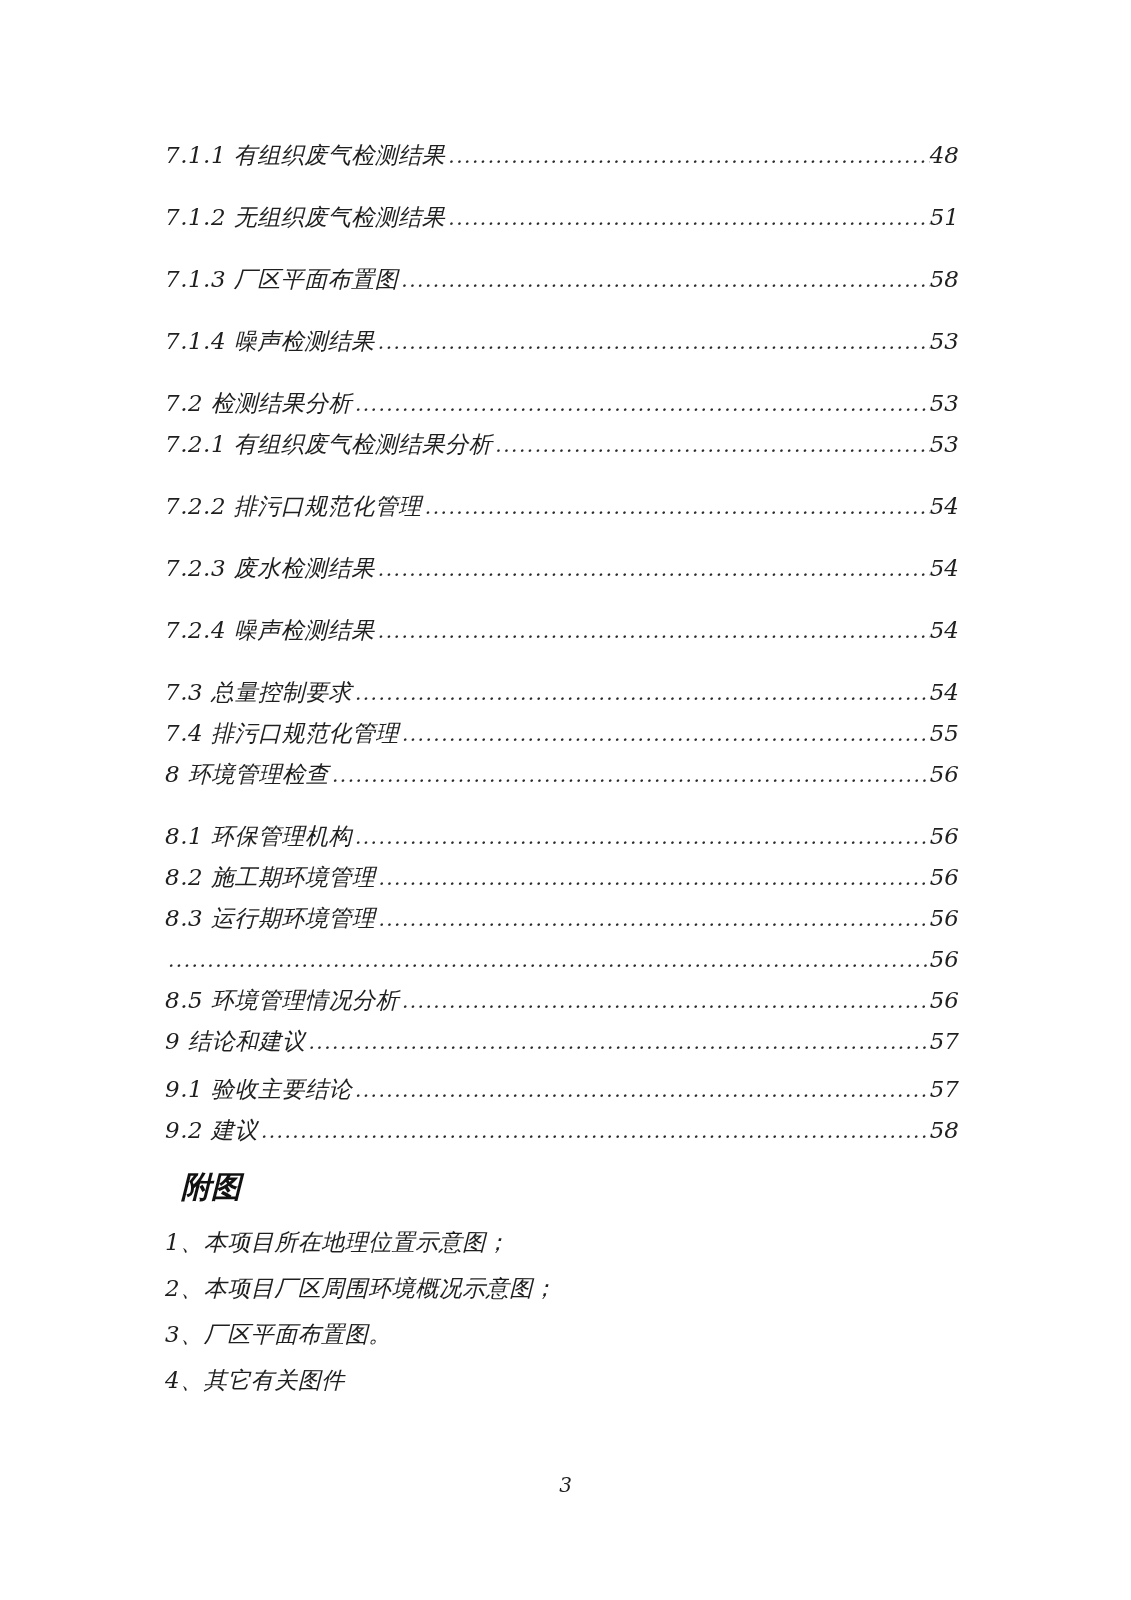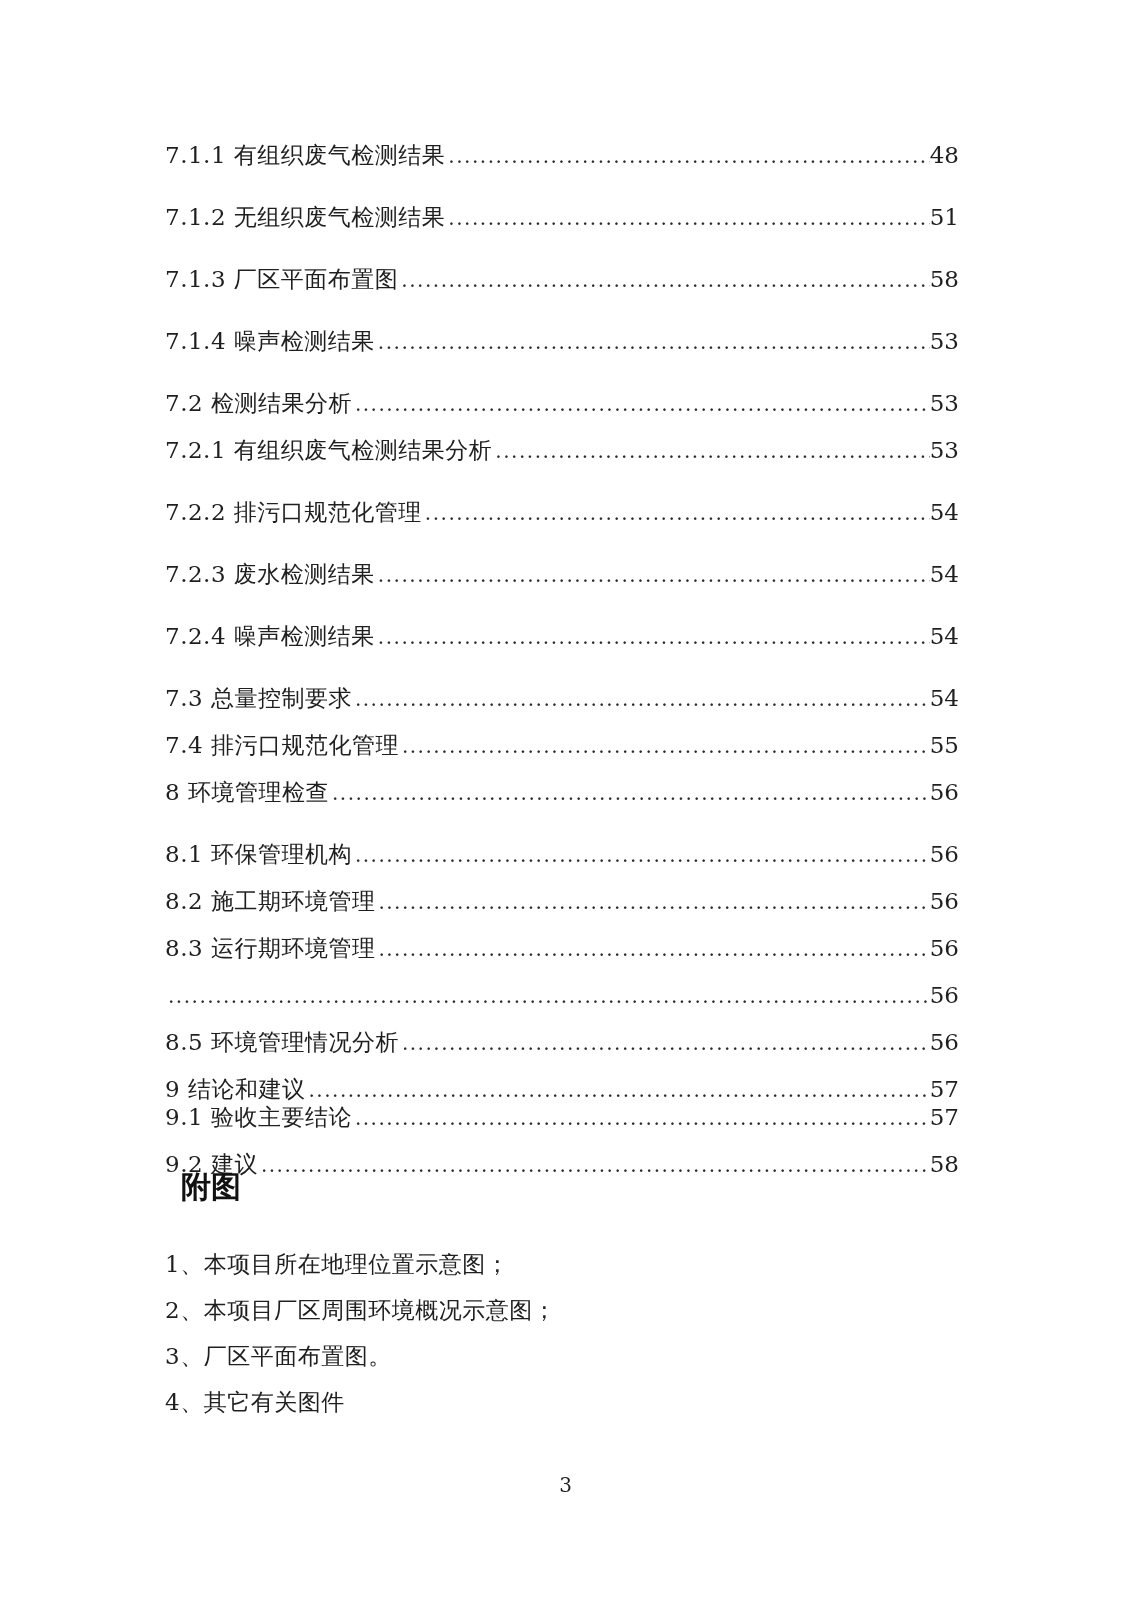--- a/index.html
+++ b/index.html
@@ -19,6 +19,7 @@
     position: absolute;
     inset: 0;
     background: #ffffff;
+    font-style: italic;
   }
   .toc {
     position: absolute;

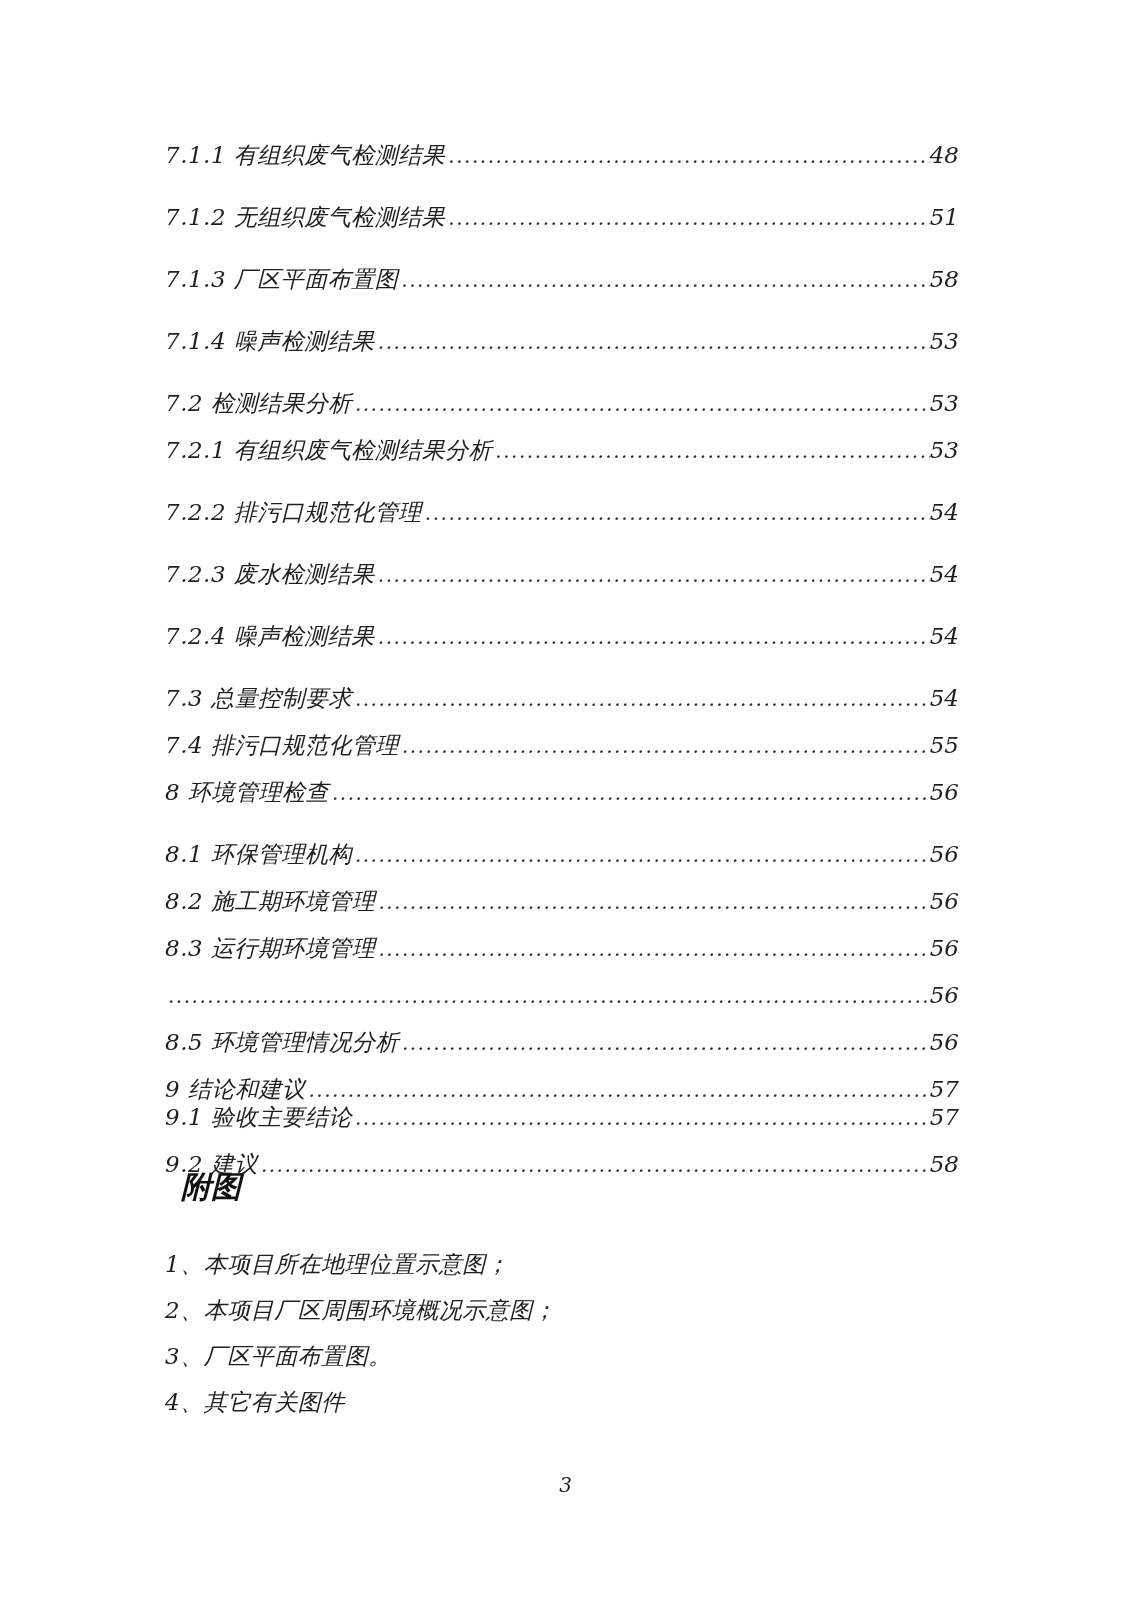--- a/index.html
+++ b/index.html
@@ -36,7 +36,7 @@
   }
   .mt-lg { margin-top: 34px; }
   .mt-md { }
-  .mt-sm { margin-top: 19px; }
+  .mt-sm { margin-top: 13px; }
   .toc-label {
     white-space: nowrap;
     letter-spacing: 0.5px;

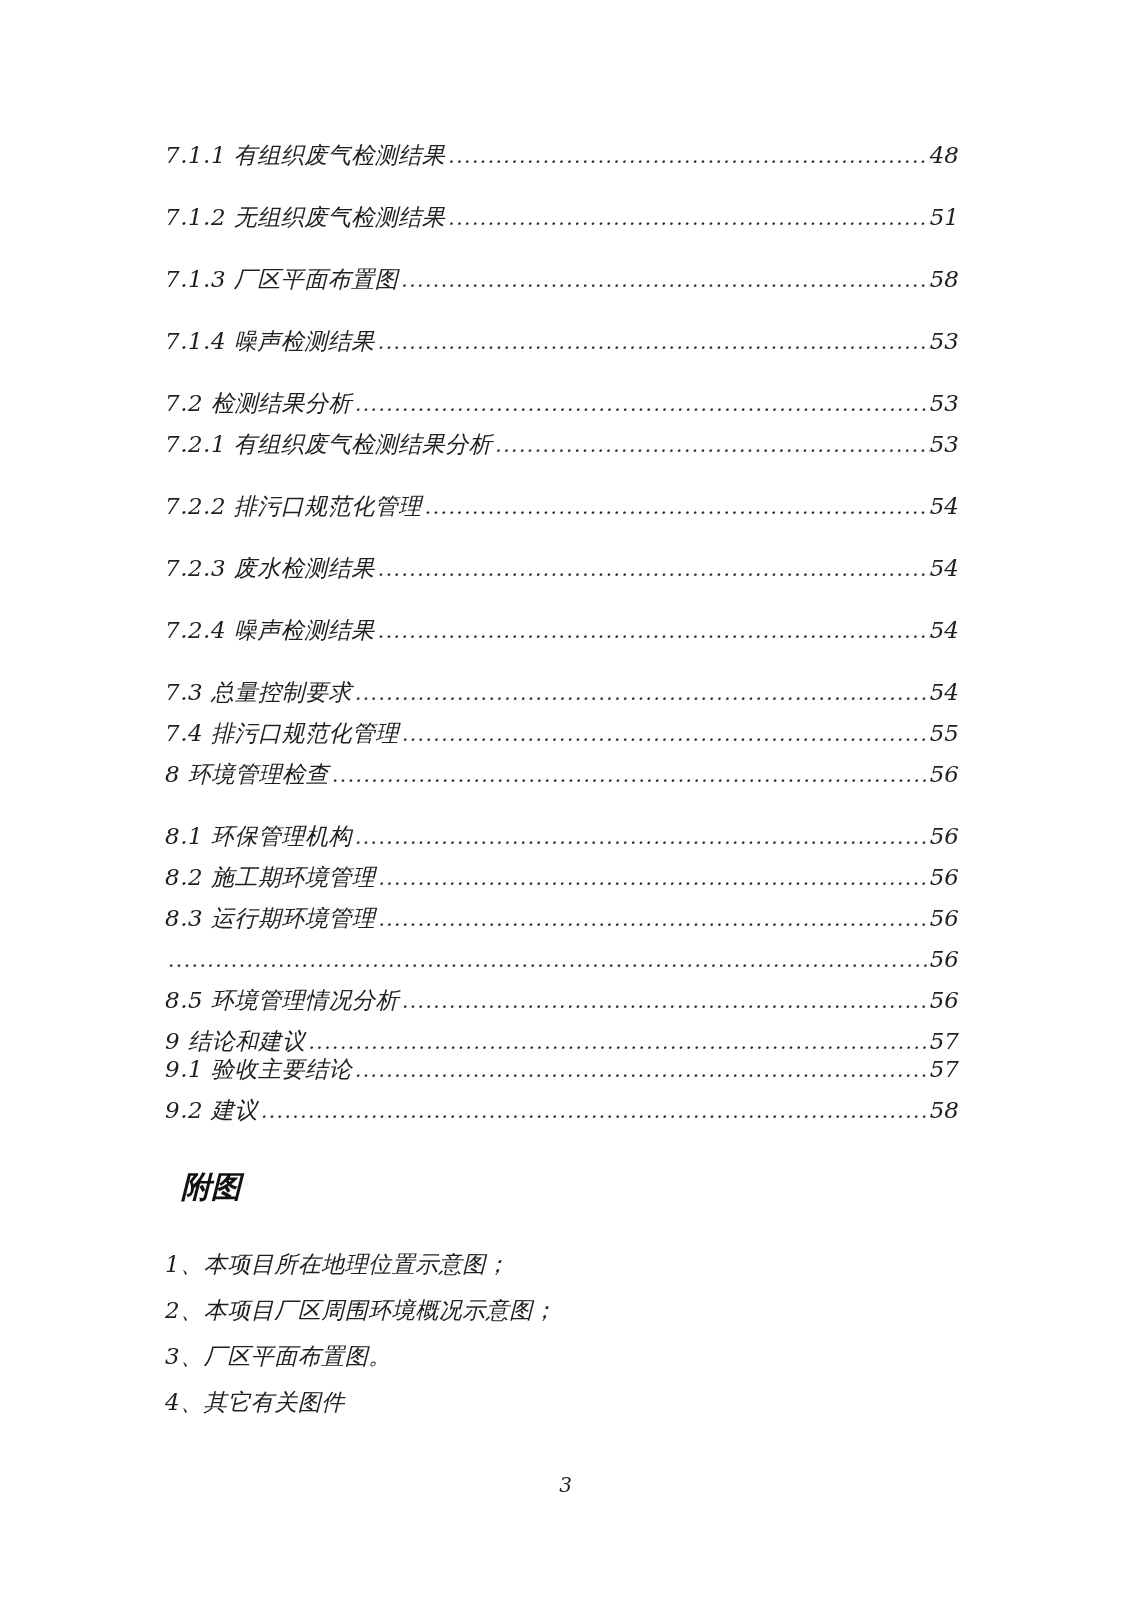--- a/index.html
+++ b/index.html
@@ -35,7 +35,7 @@
     font-size: 23px;
   }
   .mt-lg { margin-top: 34px; }
-  .mt-md { }
+  .mt-md { margin-top: 20px; }
   .mt-sm { margin-top: 13px; }
   .toc-label {
     white-space: nowrap;

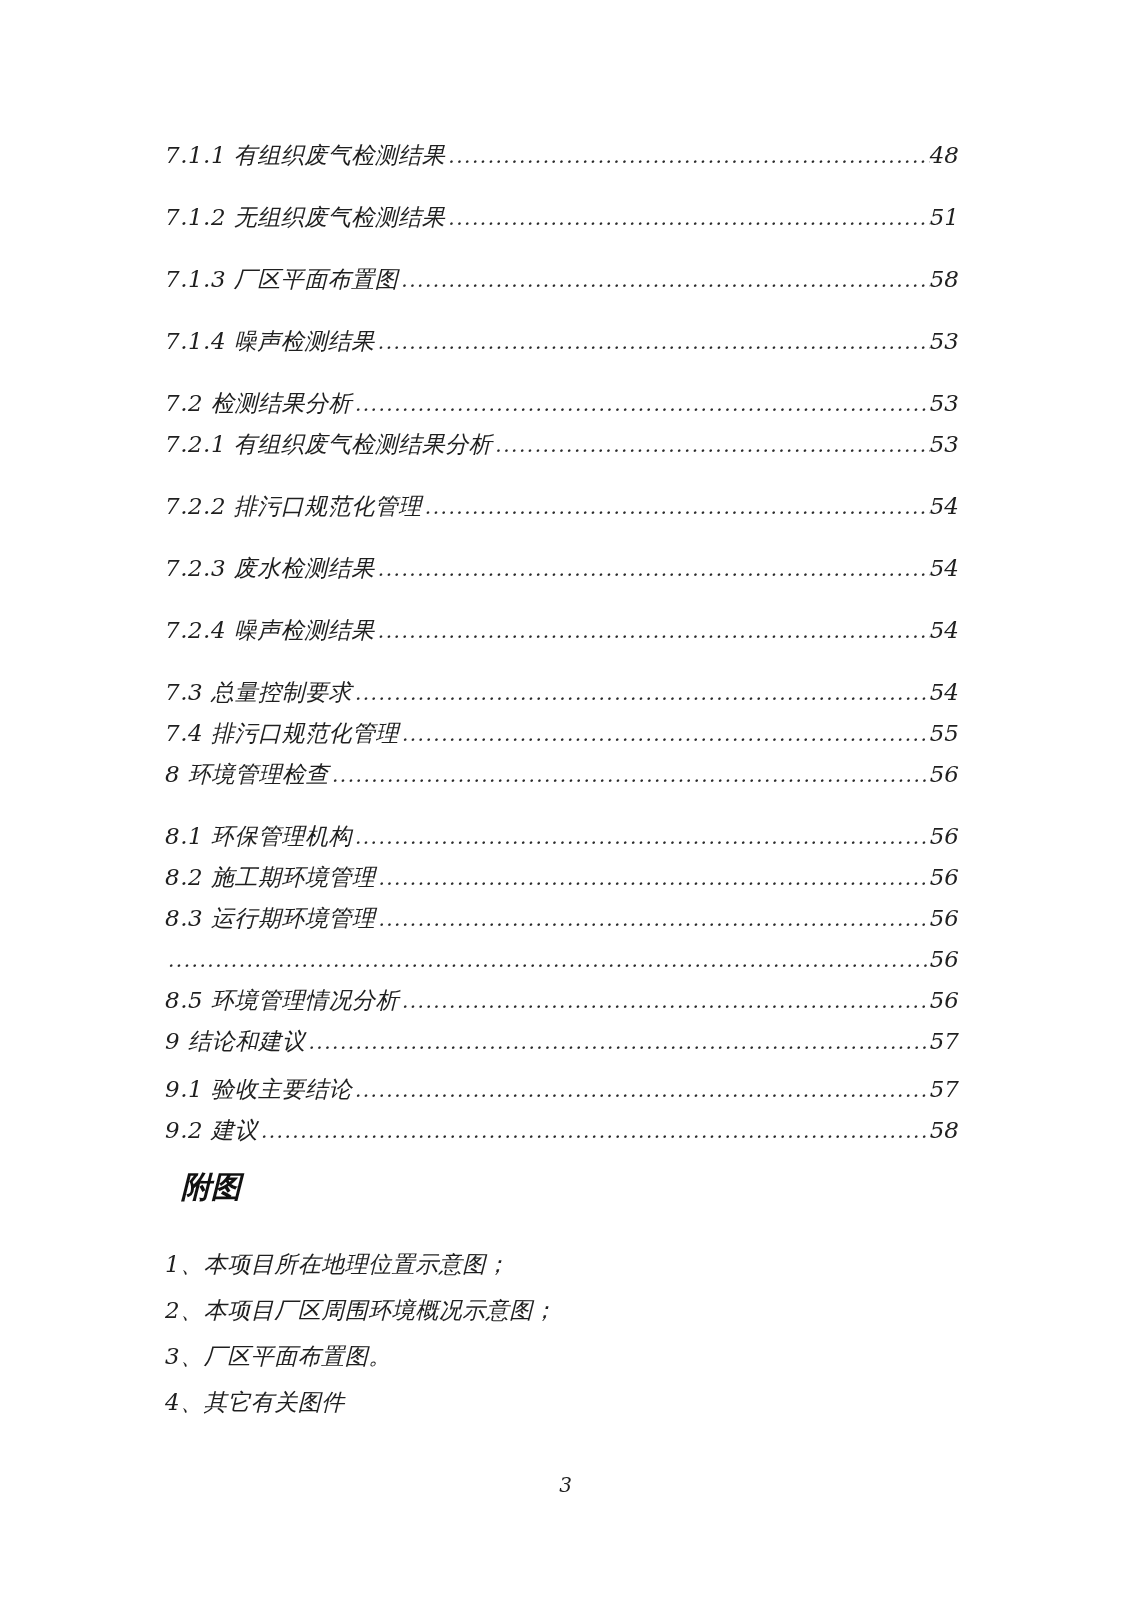--- a/index.html
+++ b/index.html
@@ -74,7 +74,7 @@
     margin-top: 18px;
     letter-spacing: 0.5px;
   }
-  .appendix-item.first { margin-top: 44px; }
+  .appendix-item.first { margin-top: 22px; }
   .page-footer {
     position: absolute;
     top: 1473px;

